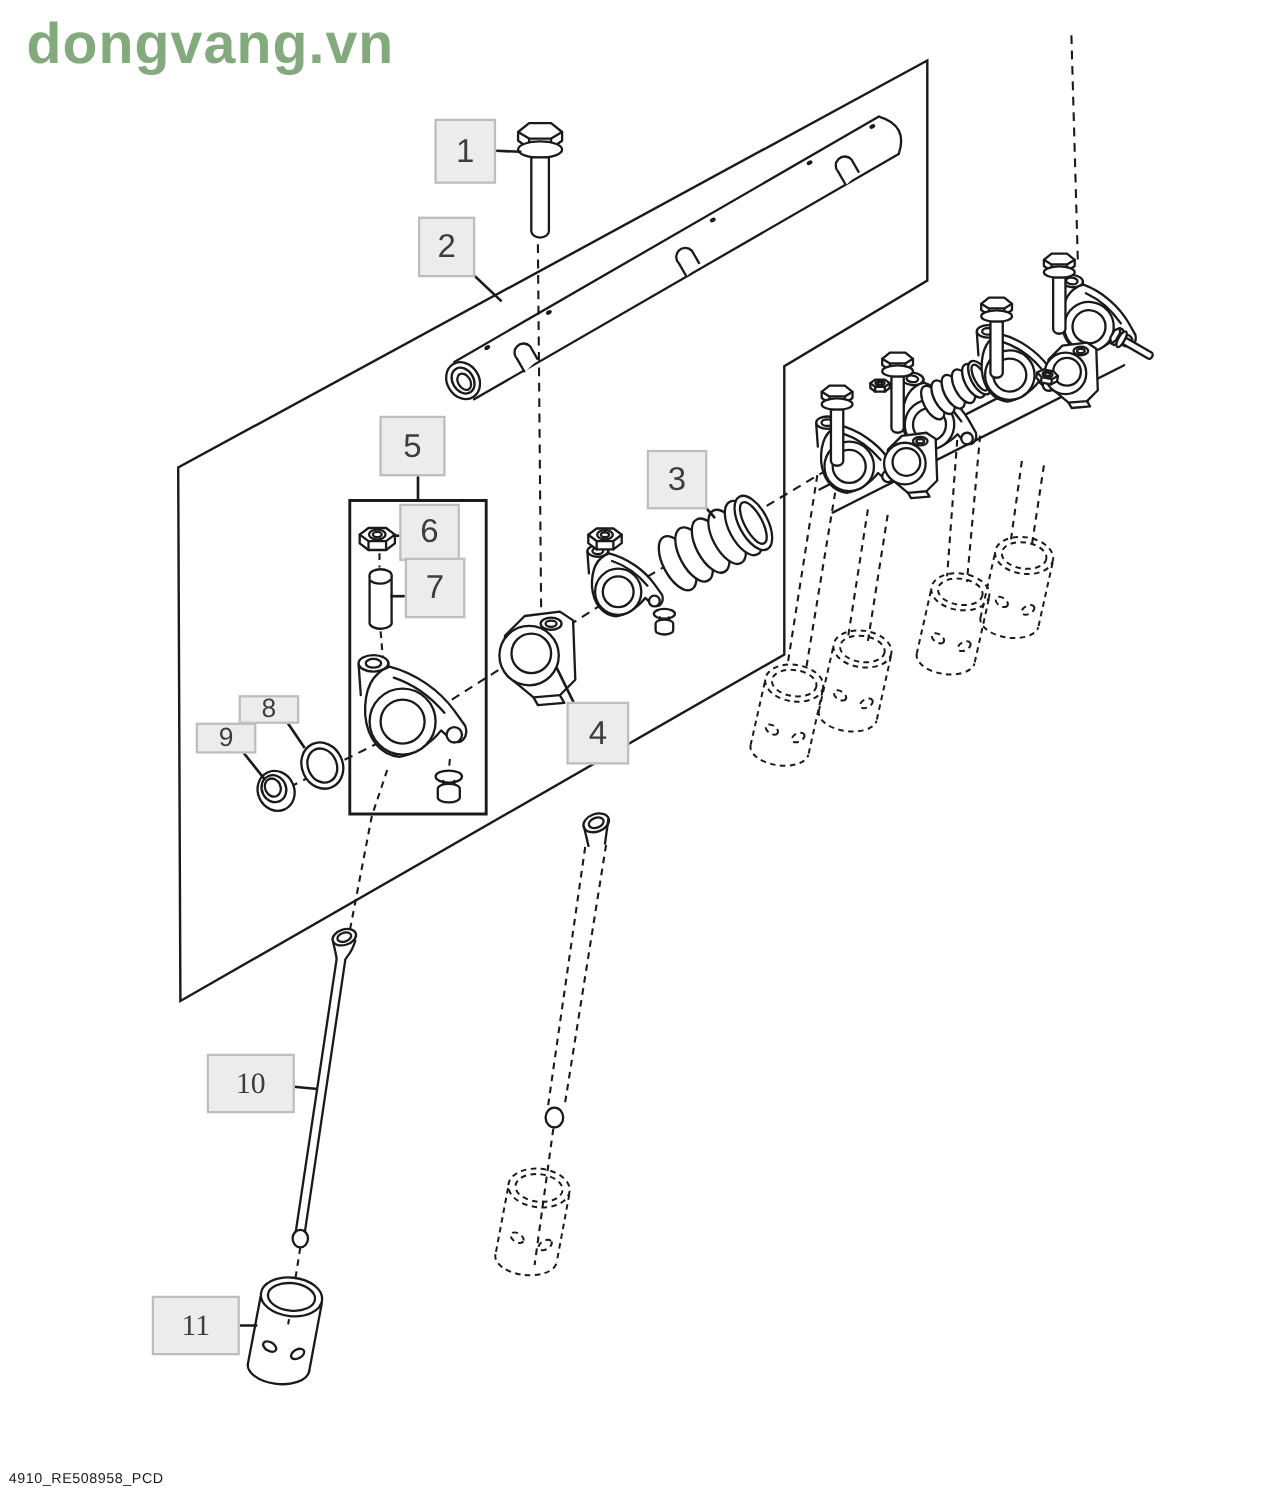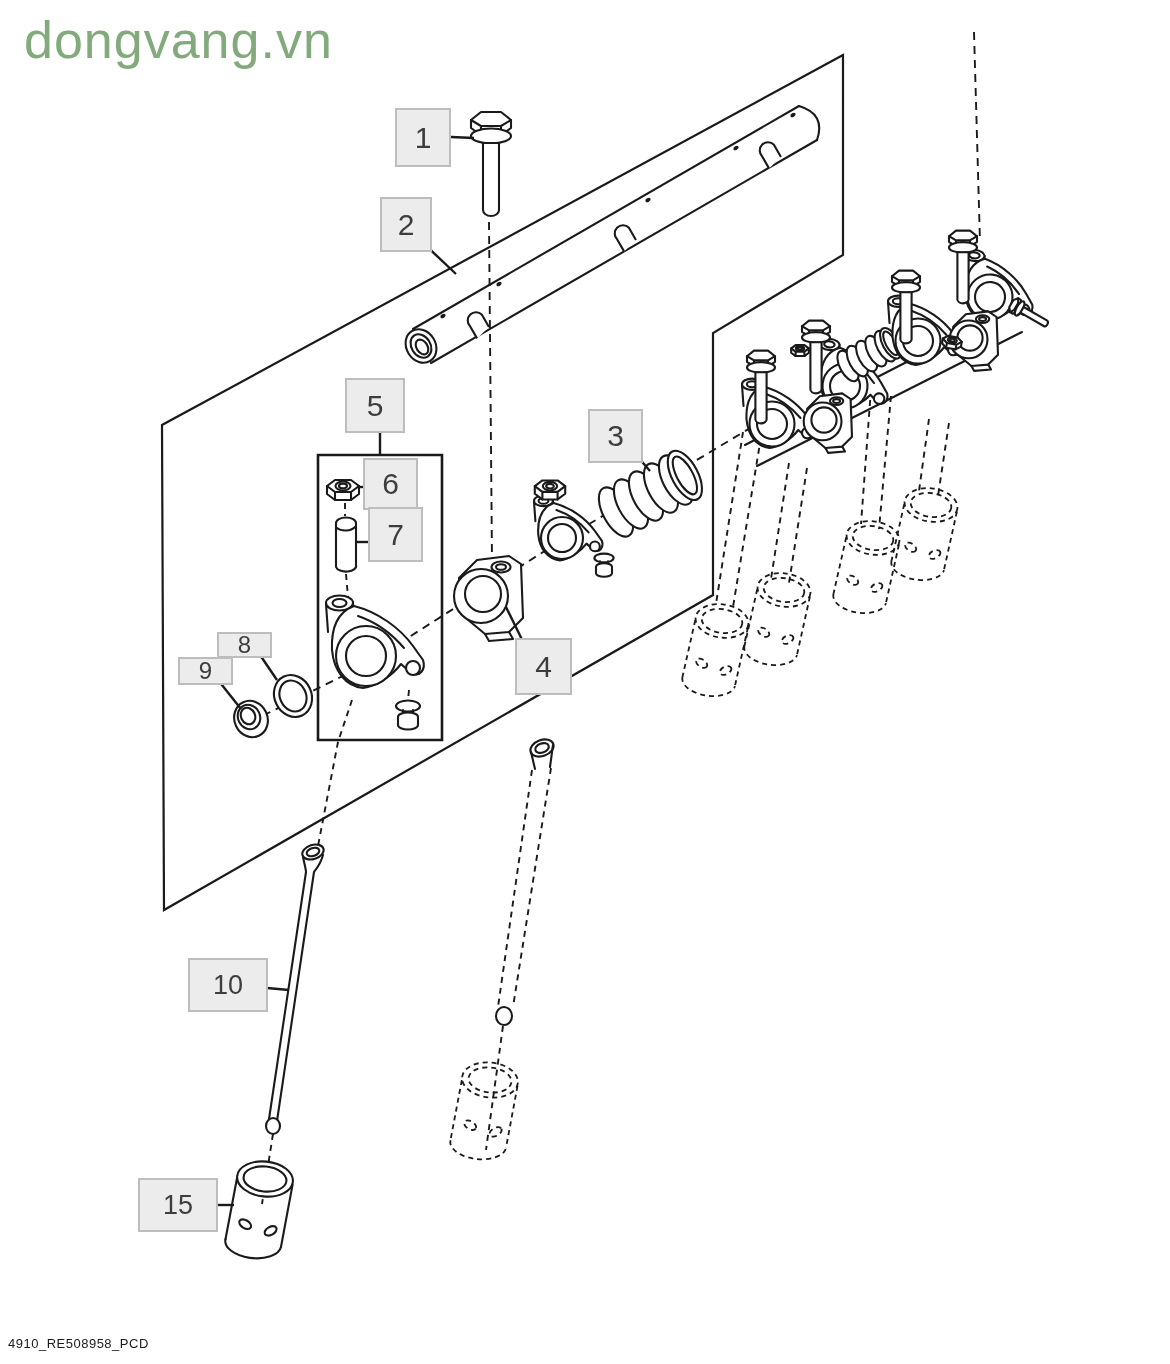--- a/index.html
+++ b/index.html
@@ -30,7 +30,7 @@
   .grouprect{stroke:var(--line);stroke-width:2.6;fill:none;}
   .watermark{
     position:absolute;left:24px;top:10px;
-    font-size:52px;font-weight:400;letter-spacing:1px;
+    font-size:52px;font-weight:700;letter-spacing:1px;
     color:var(--watermark-color);user-select:none;
   }
   .footer-code{

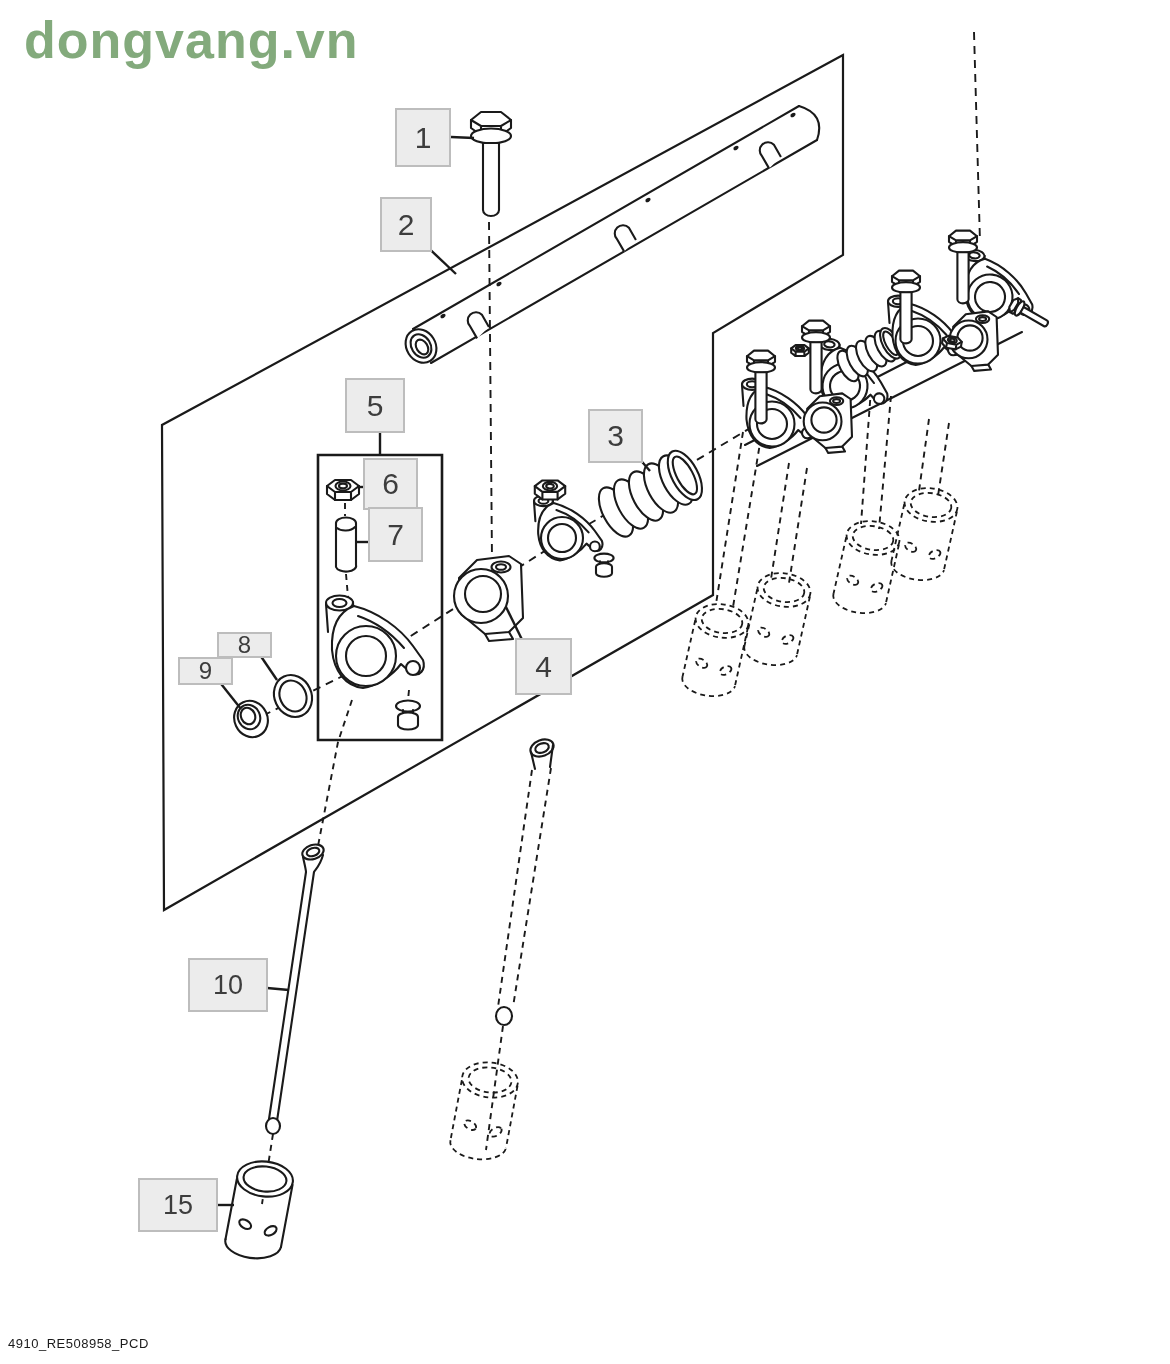--- a/index.html
+++ b/index.html
@@ -48,7 +48,7 @@
     cursor:pointer;
   }
   .callout.small{font-size:24px;}
-  .callout.wide{font-size:27px;}
+  .callout.wide{font-size:27px;font-family:Liberation Serif, serif;}
 </style>
 </head>
 <body>

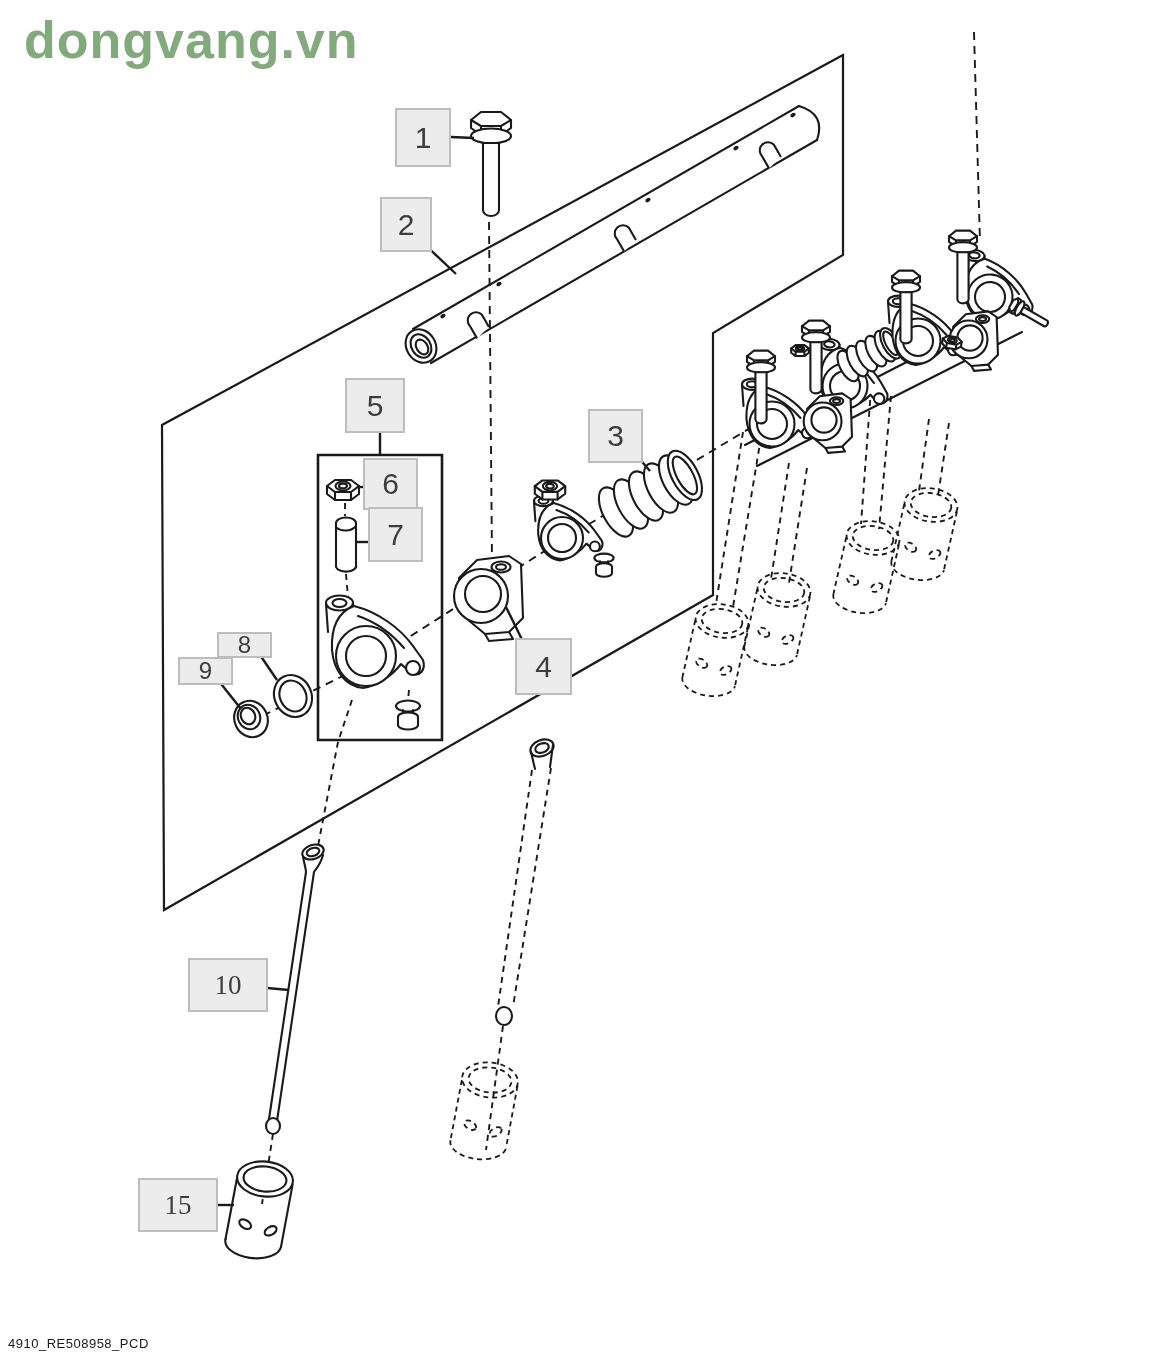--- a/index.html
+++ b/index.html
@@ -298,7 +298,7 @@
   <div class="callout small" style="left:217px;top:632px;width:55px;height:26px;">8</div>
   <div class="callout small" style="left:178px;top:657px;width:55px;height:28px;">9</div>
   <div class="callout wide" style="left:188px;top:958px;width:80px;height:54px;">10</div>
-  <div class="callout wide" style="left:138px;top:1178px;width:80px;height:54px;">15</div>
+  <div class="callout wide" style="left:138px;top:1178px;width:80px;height:54px;">11</div>
 
   <div class="footer-code">4910_RE508958_PCD</div>
 </div>

